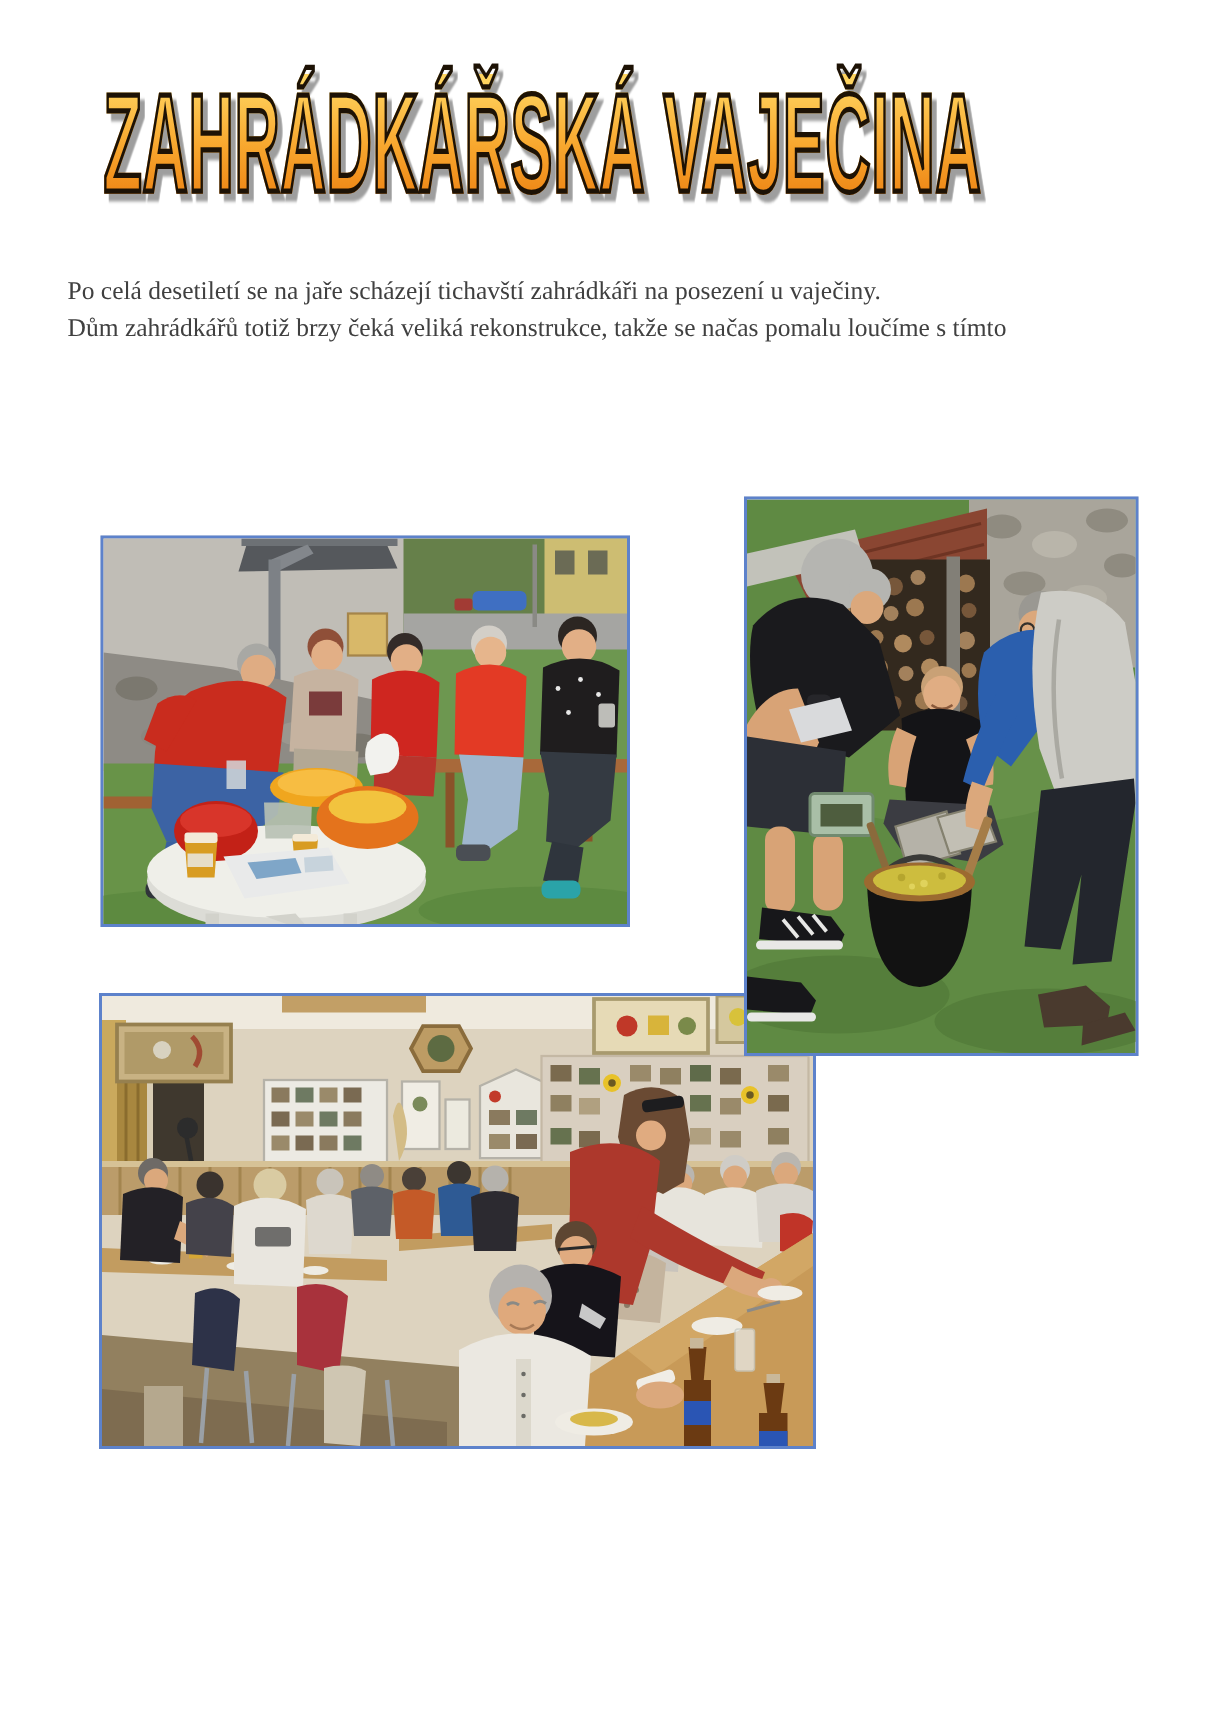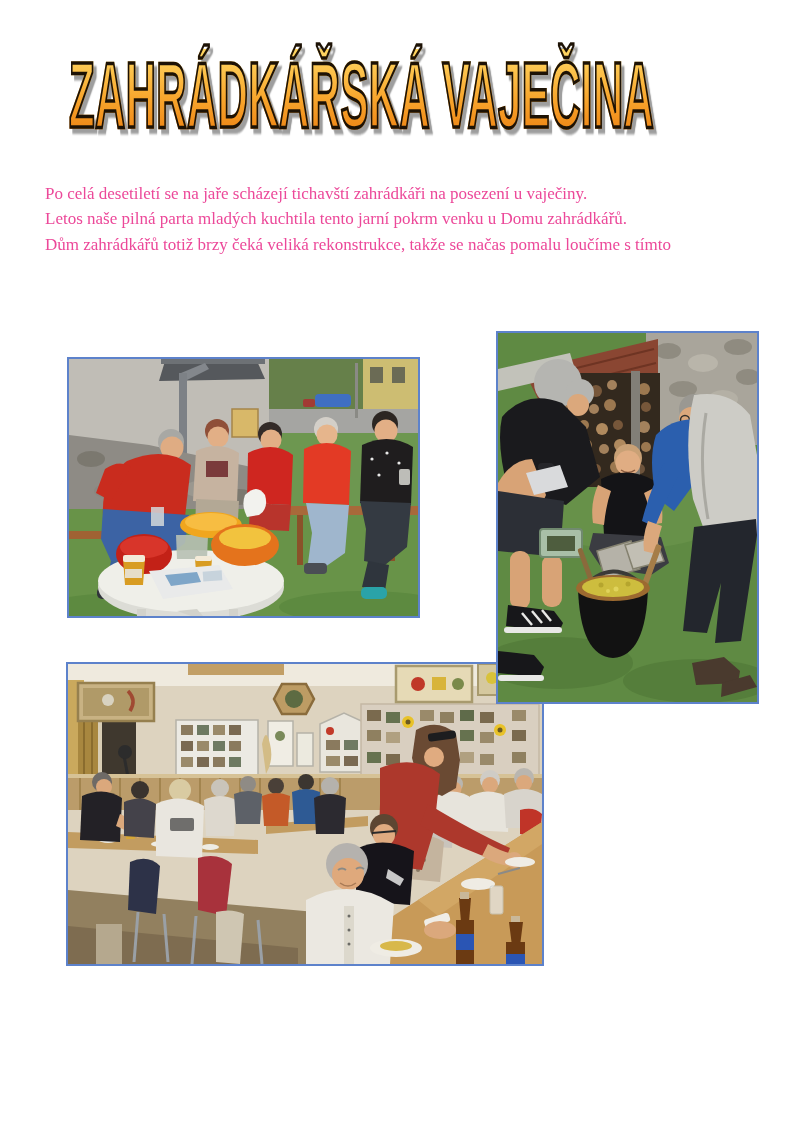--- a/index.html
+++ b/index.html
@@ -47,7 +47,7 @@
   
   .article{
     position:absolute;left:45px;top:181px;width:724px;
-    font-size:17px;line-height:25.4px;color:#ec4899;
+    font-size:17px;line-height:25.4px;color:#404040;
   }
   .t-line{white-space:nowrap;}
 

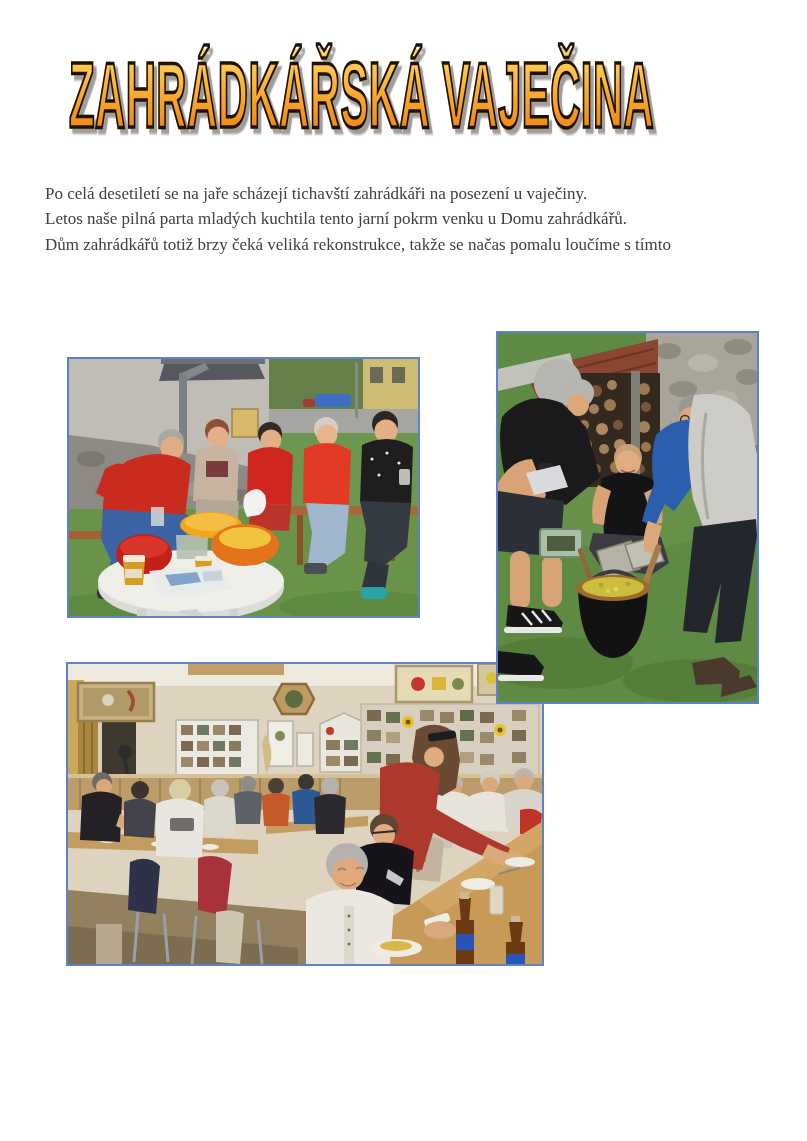--- a/index.html
+++ b/index.html
@@ -73,7 +73,6 @@
 
   <div class="article">
       <div class="t-line">Po celá desetiletí se na jaře scházejí tichavští zahrádkáři na posezení u vaječiny.</div>
-      <div class="t-line">Letos naše pilná parta mladých kuchtila tento jarní pokrm venku u Domu zahrádkářů.</div>
       <div class="t-line">Dům zahrádkářů totiž brzy čeká veliká rekonstrukce, takže se načas pomalu loučíme s tímto</div>
     </div>
 

